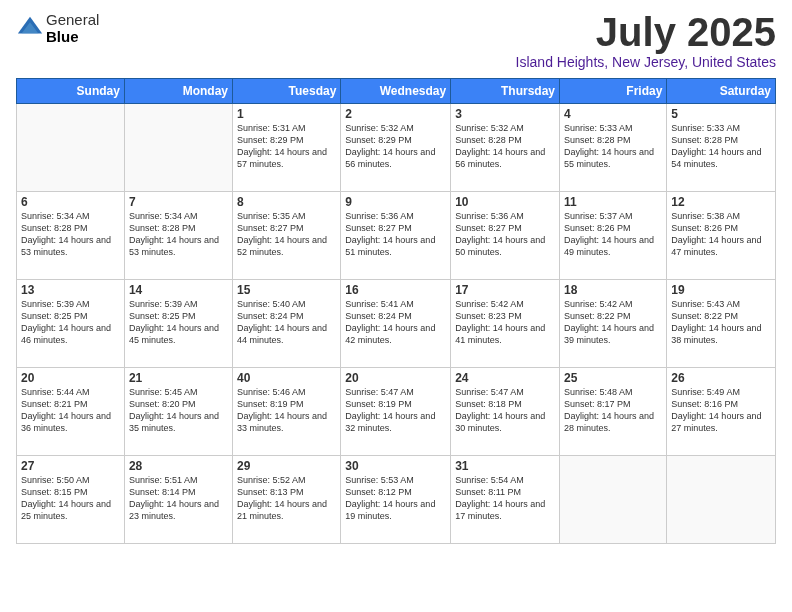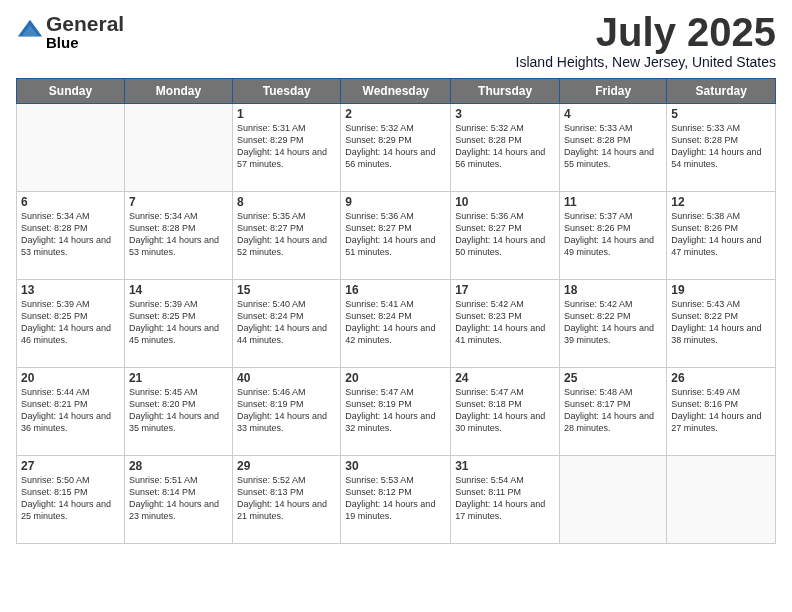--- a/index.html
+++ b/index.html
@@ -33,8 +33,8 @@
       line-height: 1.1;
     }
     .logo-general {
-      font-size: 21px;
-      font-weight: bold;
+      font-size: 15px;
+      font-weight: normal;
       color: #333;
     }
     .logo-blue {

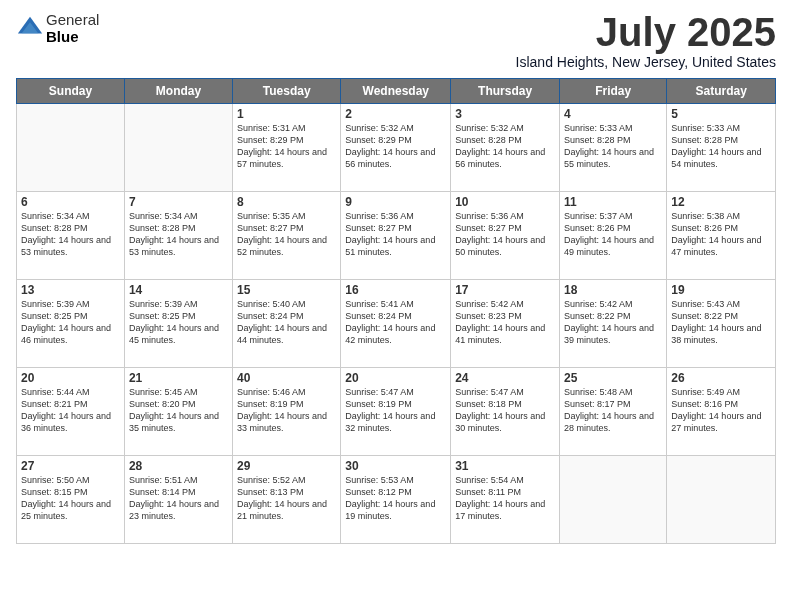--- a/index.html
+++ b/index.html
@@ -58,7 +58,7 @@
     }
     .title-location {
       font-size: 14px;
-      color: #0f172a;
+      color: #4c1d95;
       margin-top: 2px;
     }
     .calendar {

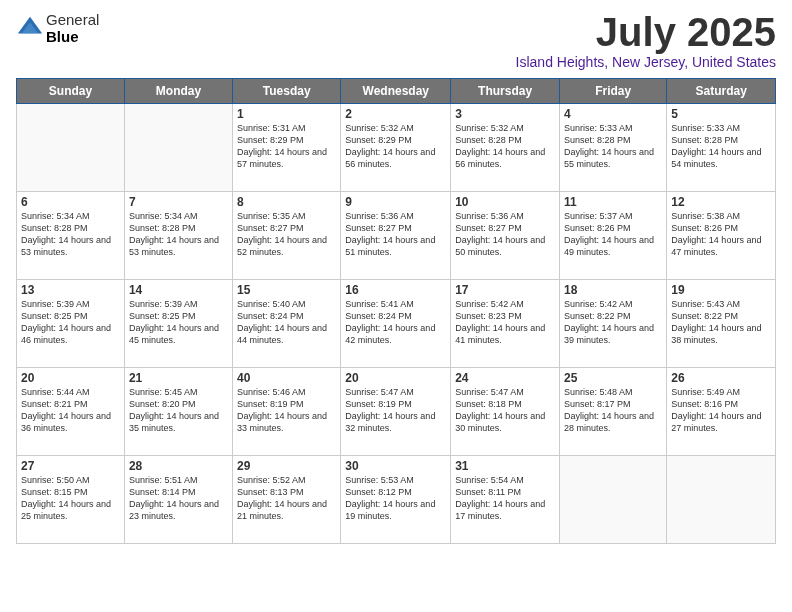--- a/index.html
+++ b/index.html
@@ -67,12 +67,12 @@
       border: 1px solid #ccc;
     }
     .calendar th {
-      background: #737373;
+      background: #3b82f6;
       color: #fff;
       font-size: 12px;
       font-weight: bold;
       padding: 5px 4px;
-      text-align: center;
+      text-align: right;
       border: 1px solid #1e5a9a;
     }
     .calendar td {

